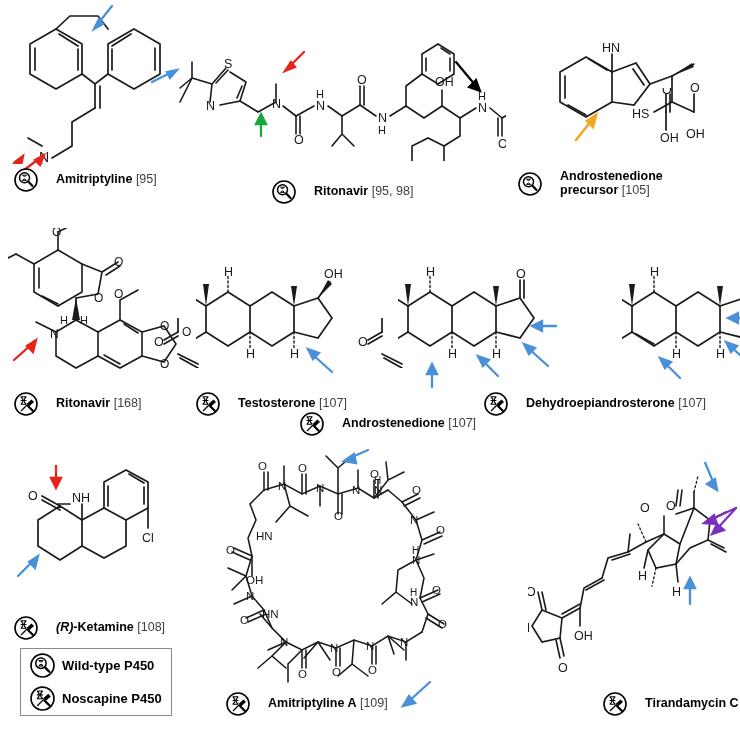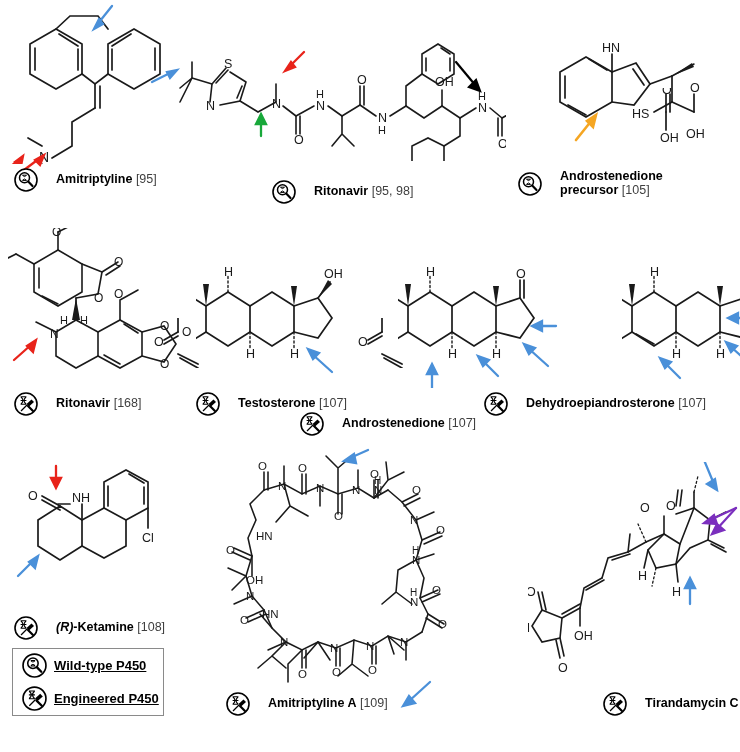--- a/index.html
+++ b/index.html
@@ -722,7 +722,7 @@
   <span class="txt"><b>Tirandamycin C</b> <span class="ref">[110]</span></span>
 </div>
 
-<div class="legendbox" style="left:12px;top:648px;width:150px;text-decoration:underline;">
+<div class="legendbox" style="left:20px;top:648px;width:150px;">
   <div class="legrow">
     <span>
       <svg width="25" height="25" viewBox="0 0 24 24">

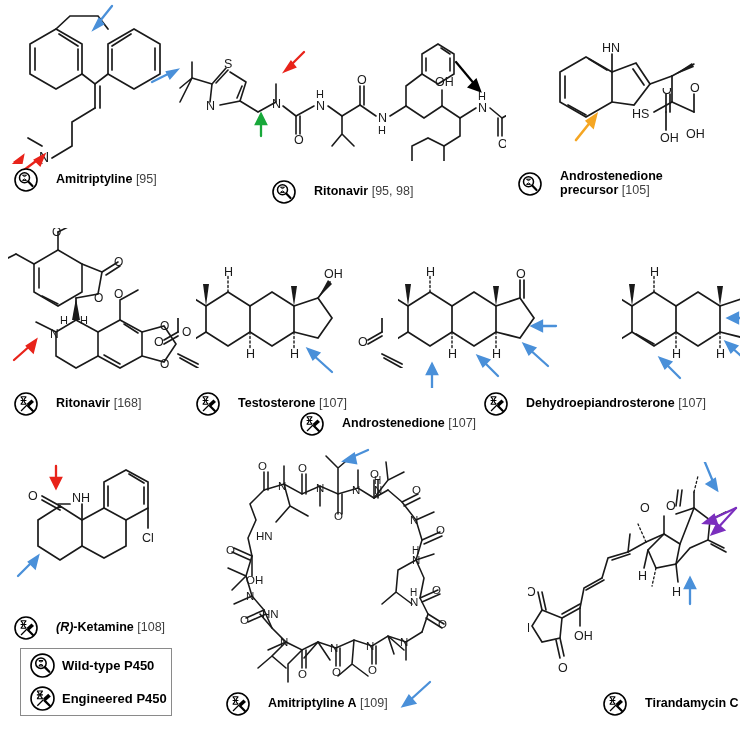--- a/index.html
+++ b/index.html
@@ -744,7 +744,7 @@
         <path d="M14 14 L19 19" stroke="#000" stroke-width="2.2" stroke-linecap="round"></path>
       </svg>
     </span>
-    <span class="lt">Engineered P450</span>
+    <span class="lt">Noscapine P450</span>
   </div>
 </div>
 

